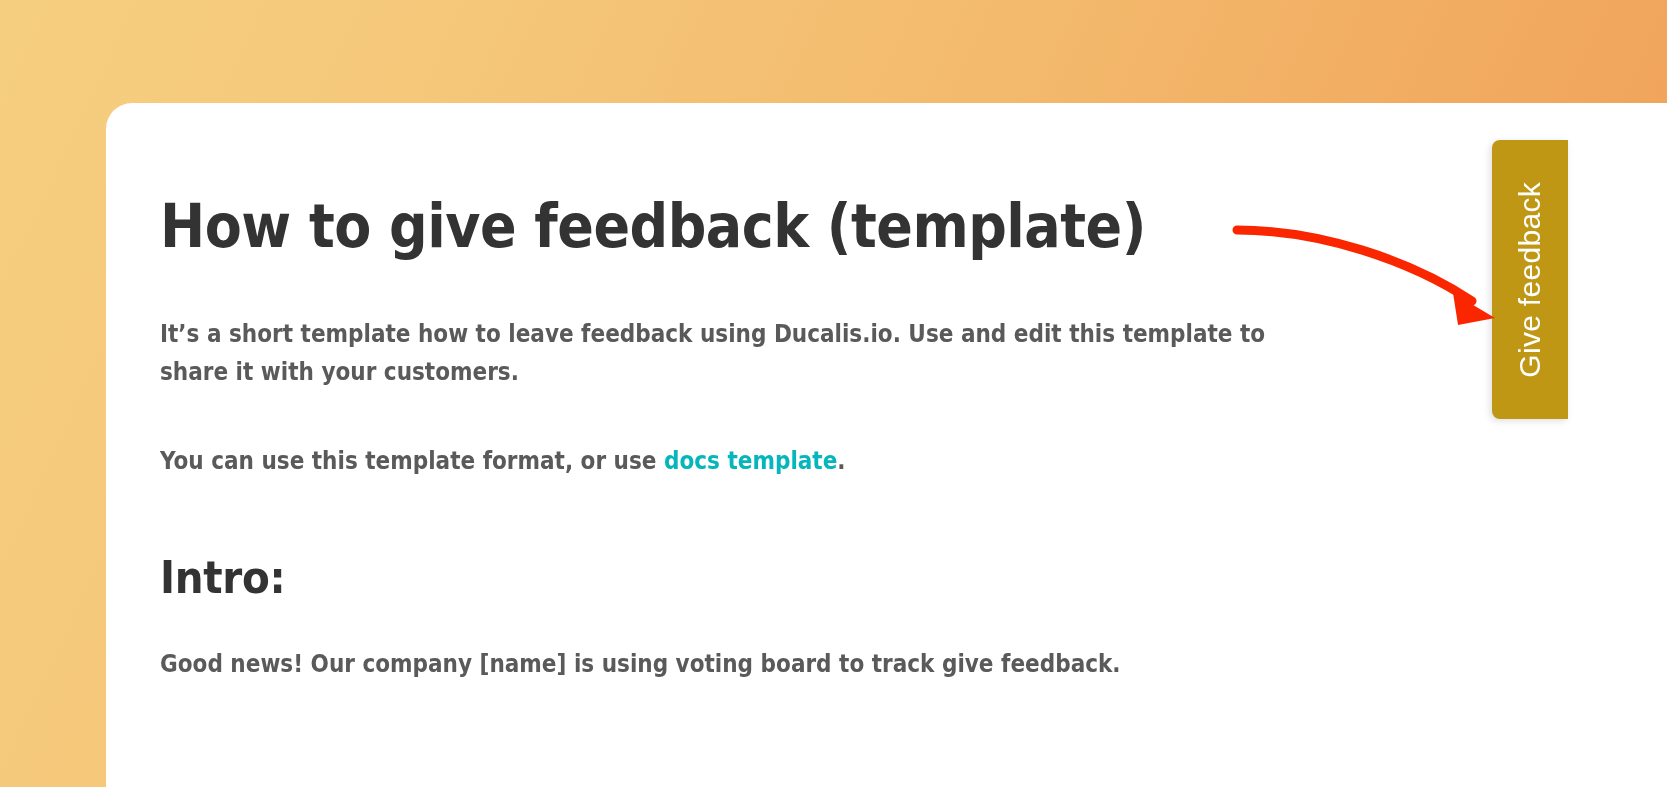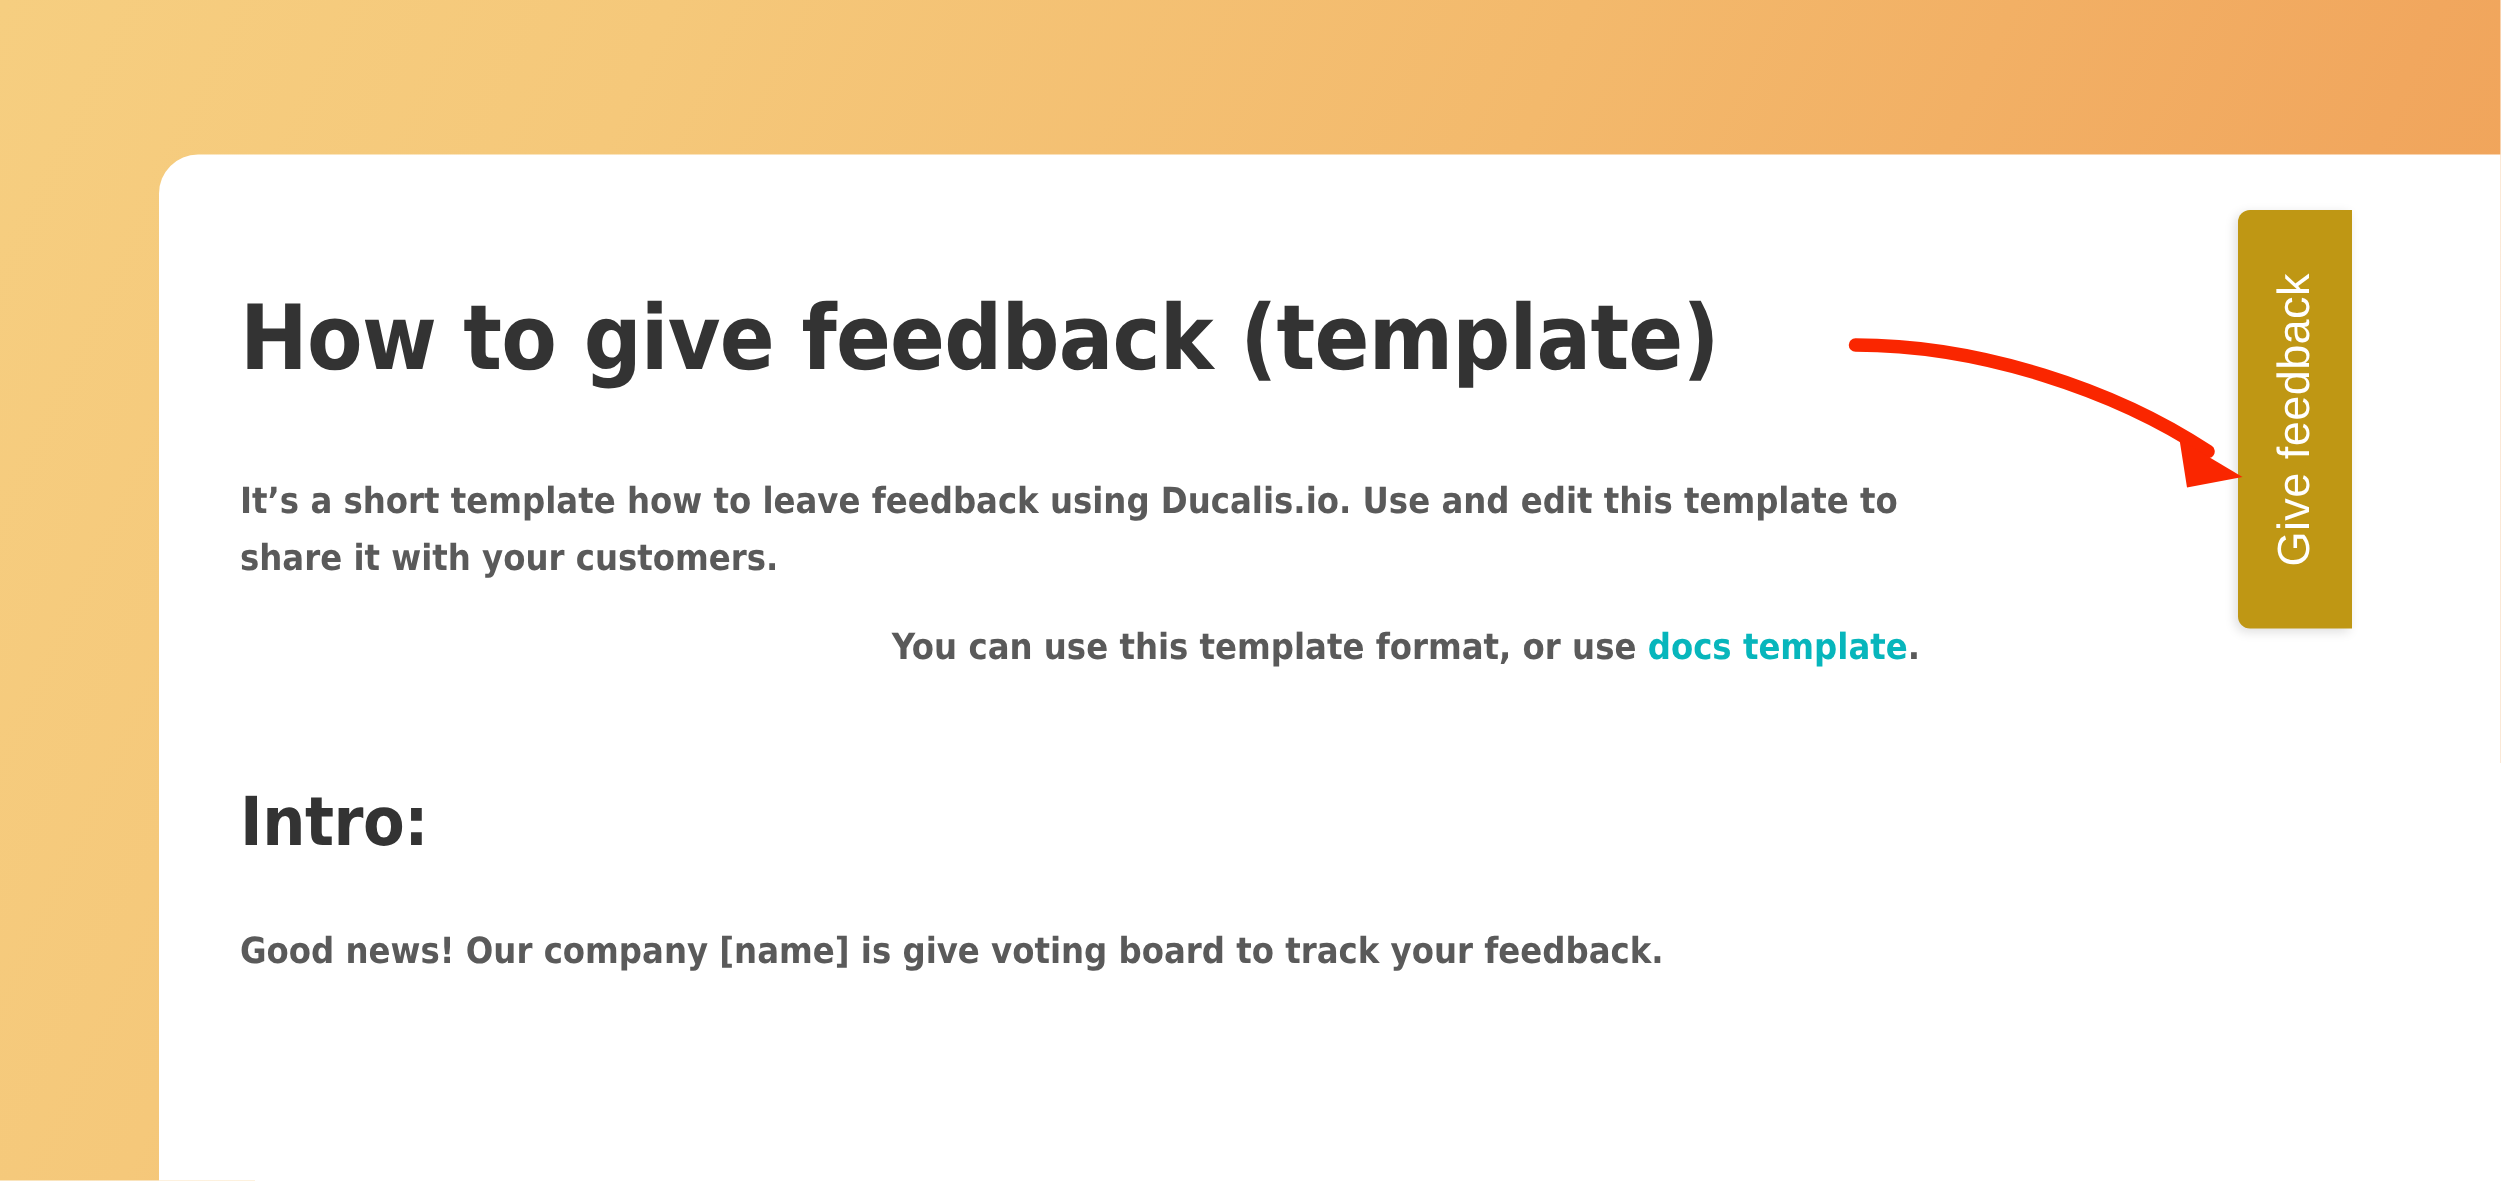--- a/index.html
+++ b/index.html
@@ -64,9 +64,8 @@
   }
 
   .para-link-line {
-    margin-top: 20px;
+    margin-top: 50px;
     white-space: nowrap;
-    text-align: right;
   }
 
   .doc-link {

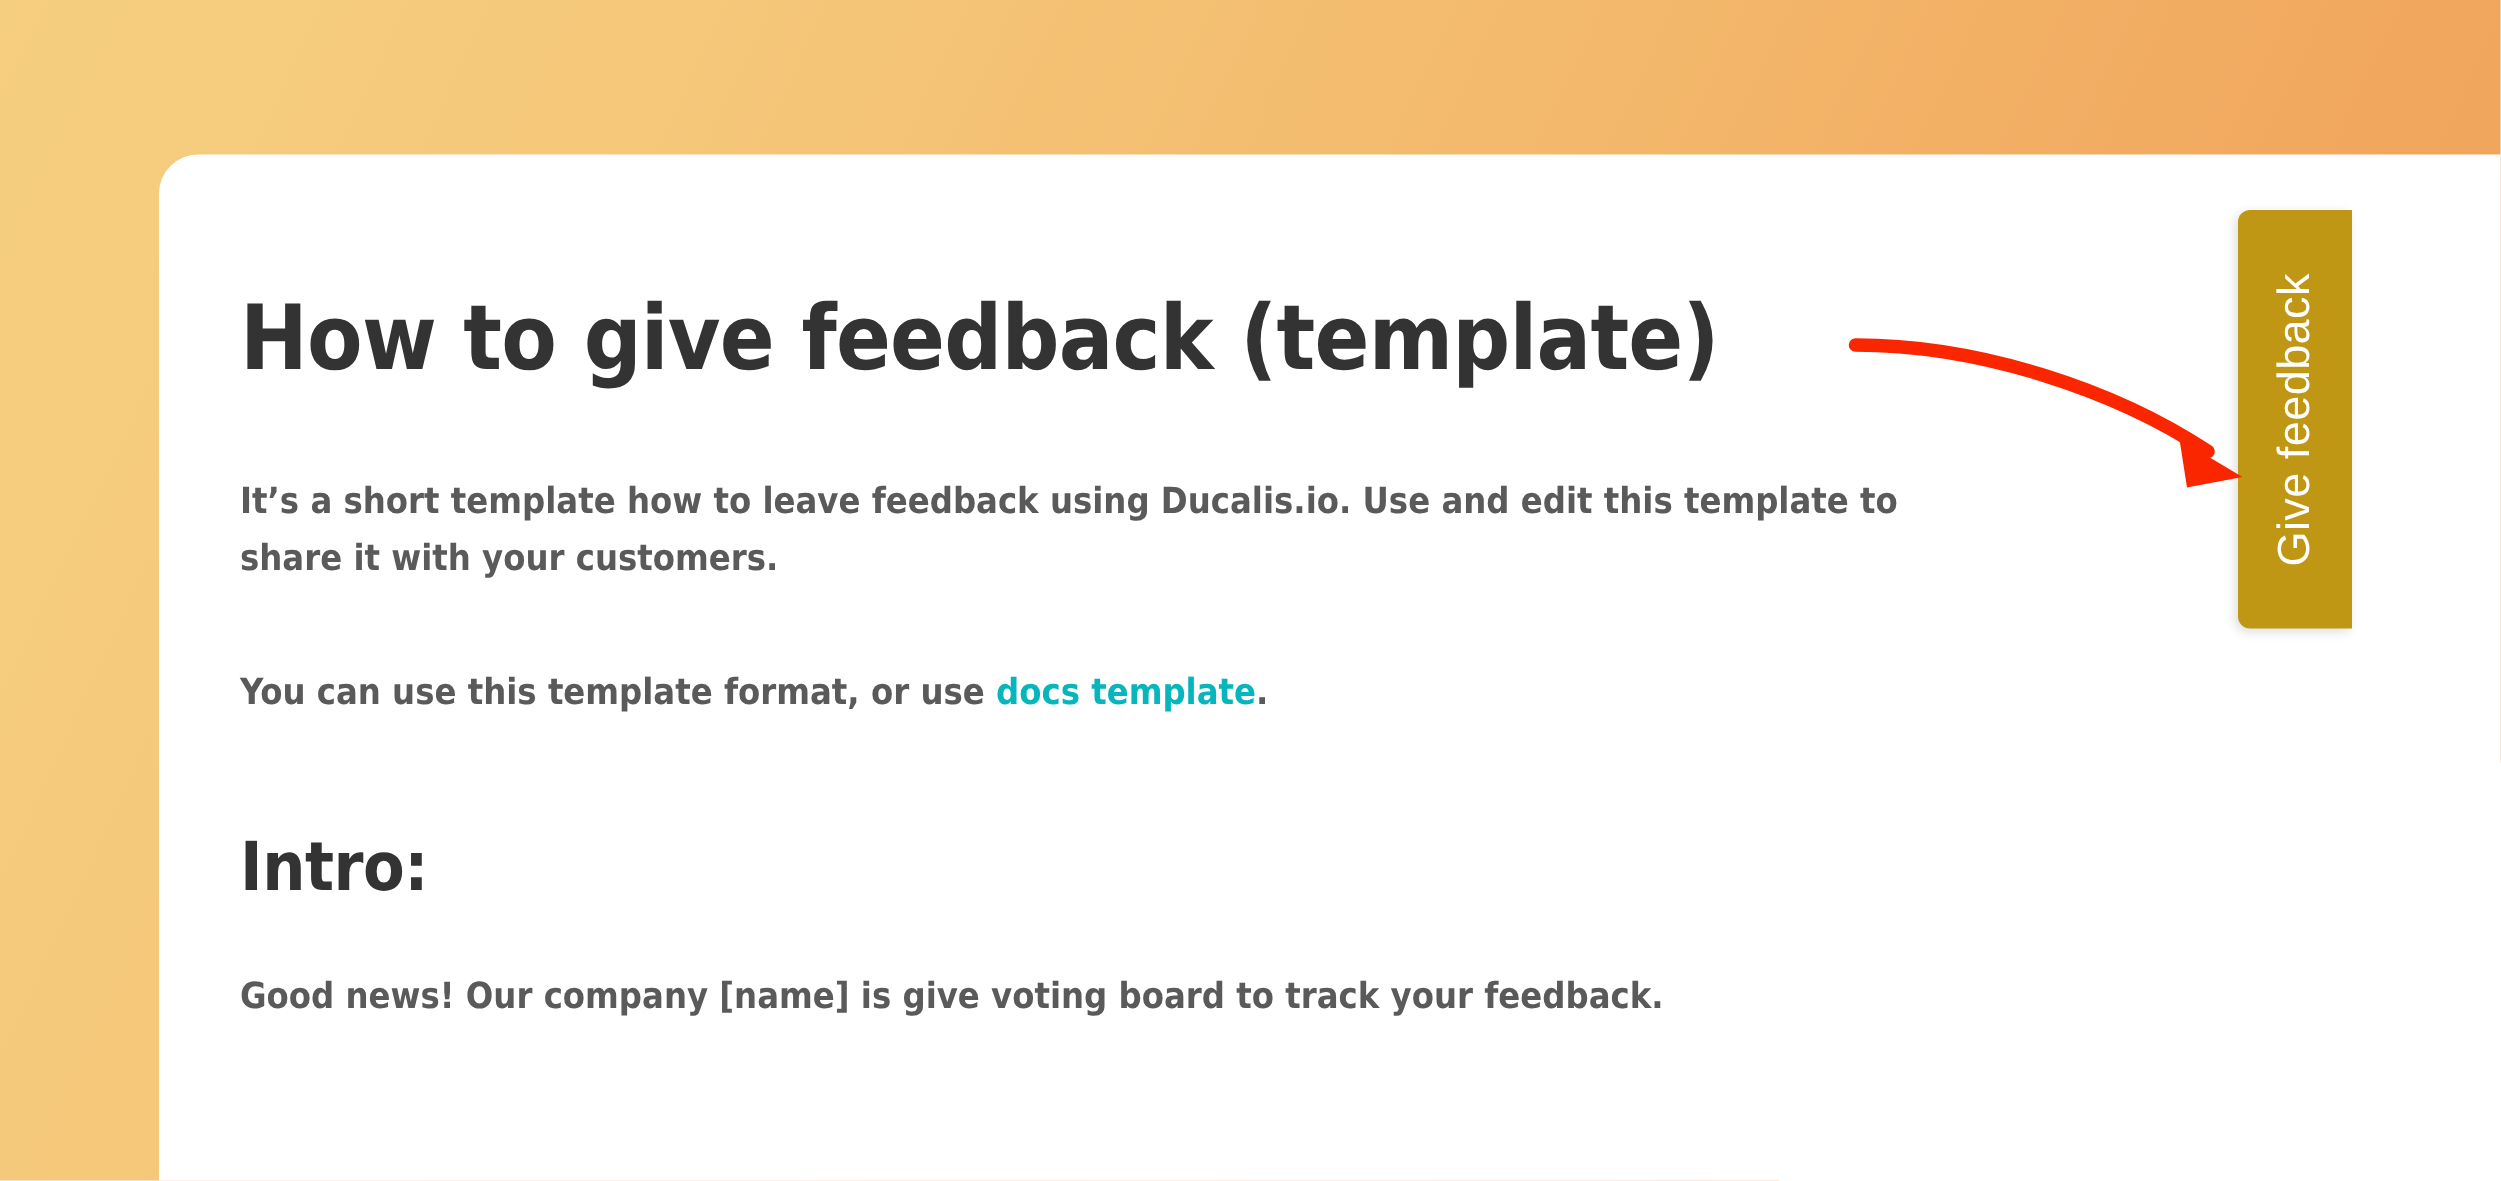--- a/index.html
+++ b/index.html
@@ -144,7 +144,7 @@
 
       <h2 class="doc-subtitle">Intro:</h2>
 
-      <p class="doc-para para-intro-body">Good news! Our company [name] is give voting board to track your feedback.</p>
+      <p class="doc-para para-intro-body">Good news! Our company [name] is using voting board to track give feedback.</p>
 
     </div>
   </div>

